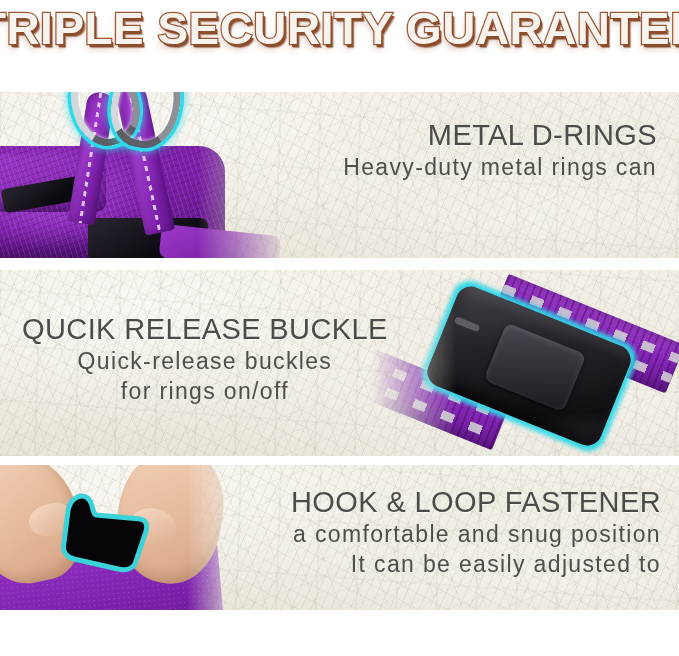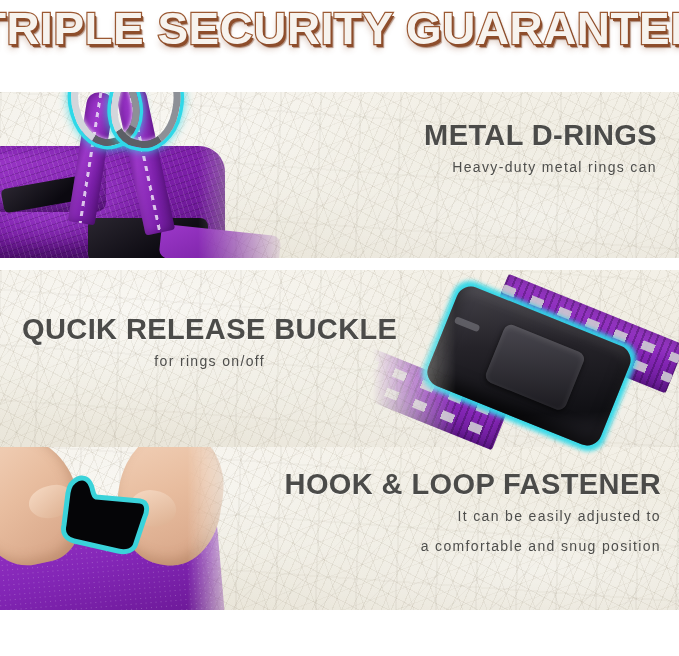--- a/index.html
+++ b/index.html
@@ -83,7 +83,7 @@
   .copy { position: absolute; z-index: 6; }
   .heading {
     font-family: "Liberation Sans", sans-serif;
-    font-weight: 700;
+    font-weight: 400;
     font-size: 29px;
     line-height: 34px;
     letter-spacing: .4px;

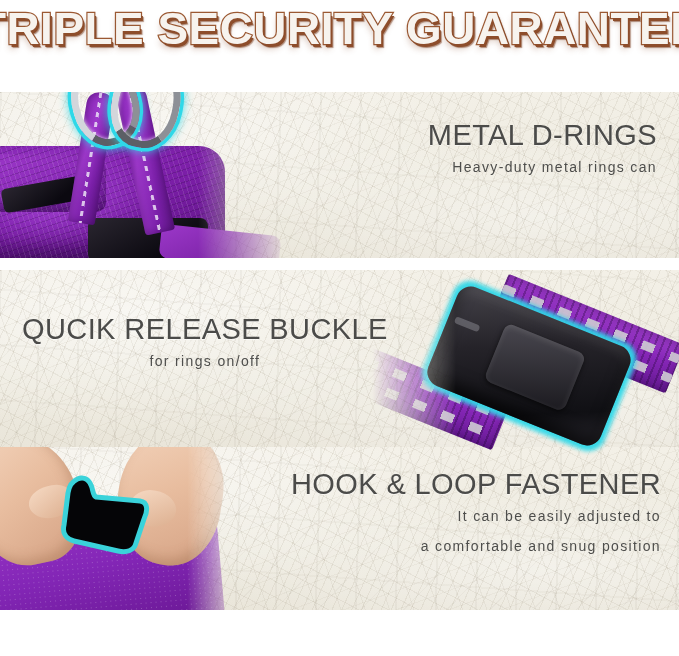--- a/index.html
+++ b/index.html
@@ -94,7 +94,7 @@
   .body-line {
     font-family: "Liberation Sans", sans-serif;
     font-weight: 400;
-    font-size: 14px;
+    font-size: 23px;
     line-height: 30px;
     letter-spacing: 1.35px;
     color: #4e4e4c;

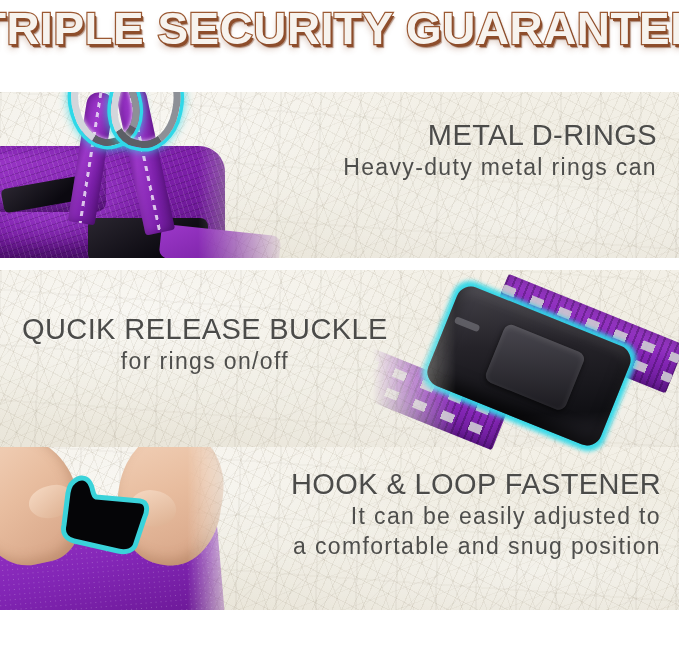--- a/index.html
+++ b/index.html
@@ -365,6 +365,7 @@
 
   <div class="copy align-left" id="copy-2">
     <div class="heading">QUCIK RELEASE BUCKLE</div>
+    <div class="body-line">Quick-release buckles</div>
     <div class="body-line">for rings on/off</div>
   </div>
 </section>

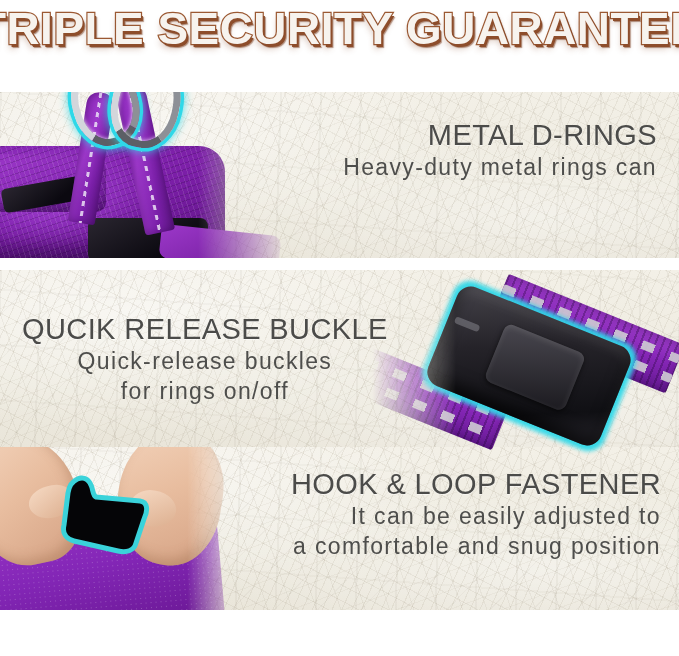--- a/index.html
+++ b/index.html
@@ -77,7 +77,7 @@
 
   #panel-1 { top: 92px;  height: 166px; }
   #panel-2 { top: 270px; height: 186px; }
-  #panel-3 { top: 447px; height: 163px; }
+  #panel-3 { top: 465px; height: 145px; }
 
   
   .copy { position: absolute; z-index: 6; }

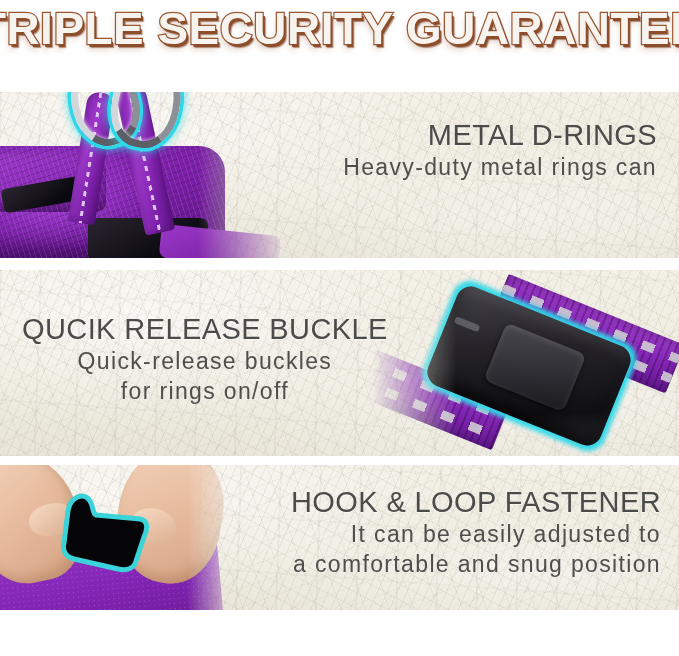--- a/index.html
+++ b/index.html
@@ -389,8 +389,8 @@
 
   <div class="copy align-right" id="copy-3">
     <div class="heading">HOOK &amp; LOOP FASTENER</div>
+    <div class="body-line">a comfortable and snug position</div>
     <div class="body-line">It can be easily adjusted to</div>
-    <div class="body-line">a comfortable and snug position</div>
   </div>
 </section>
 

